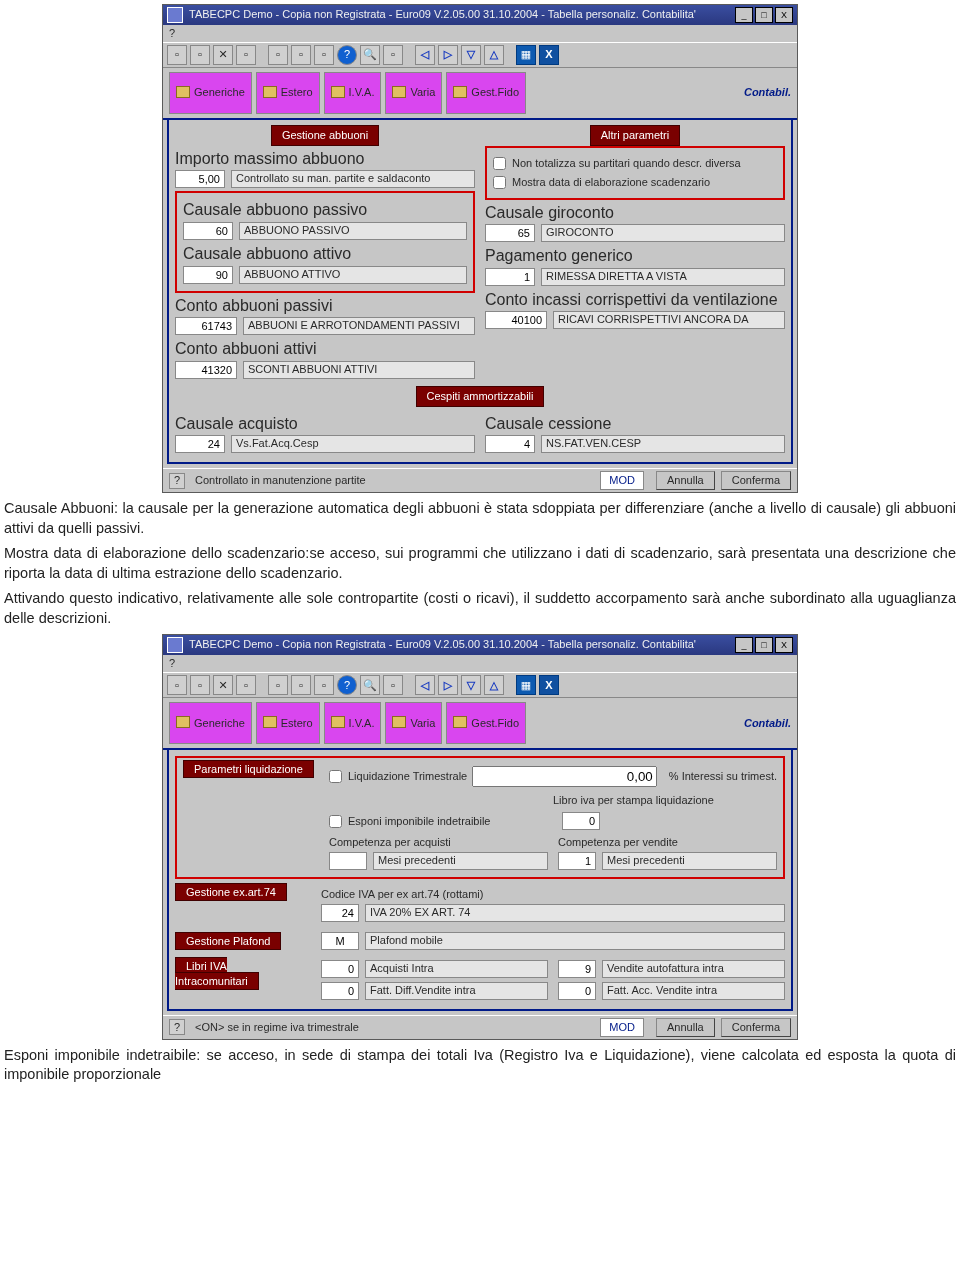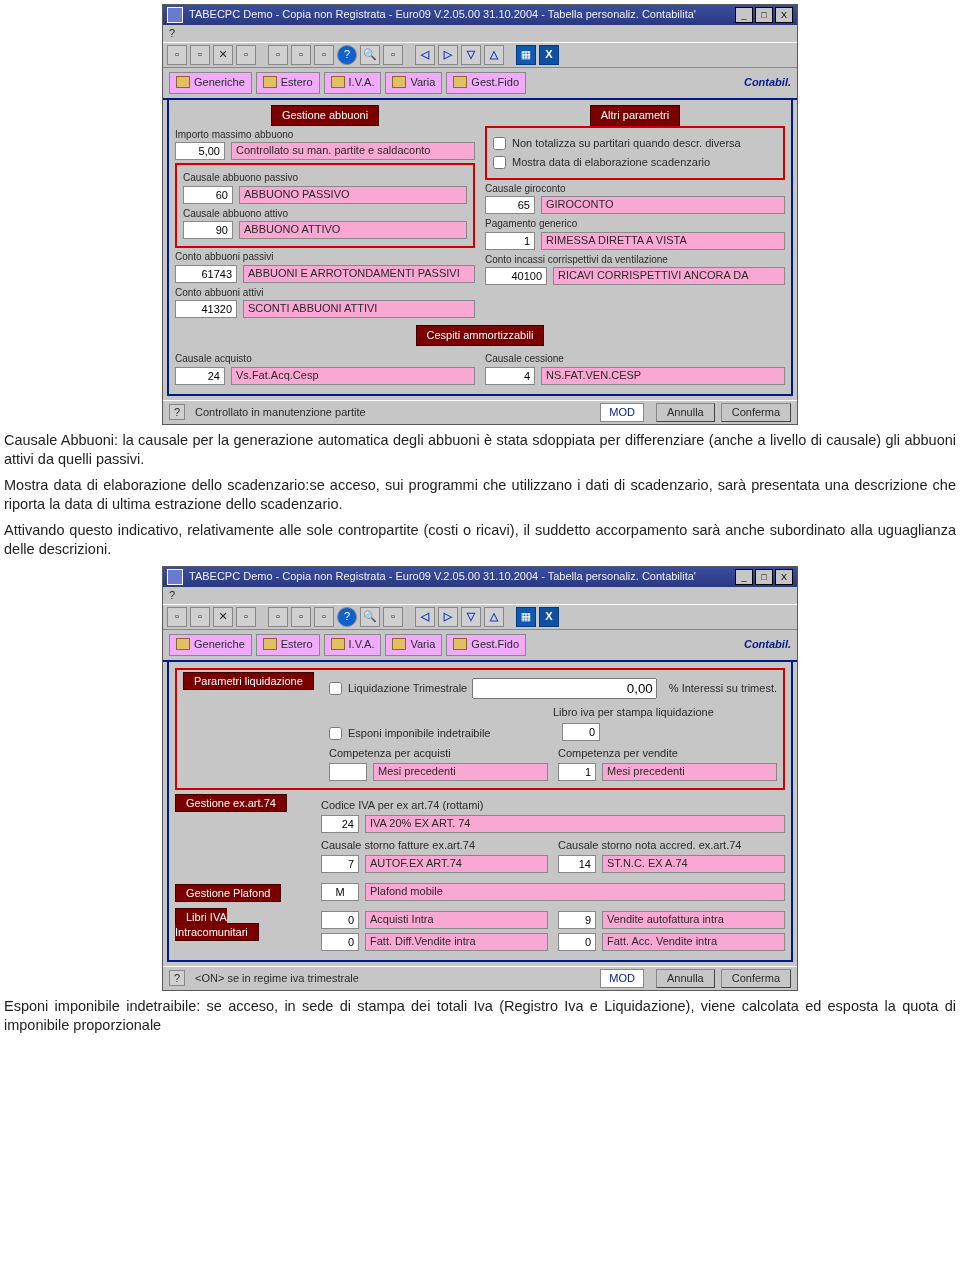--- a/index.html
+++ b/index.html
@@ -19,7 +19,7 @@
 .tb.ar{color:#1a3cc0;font-weight:bold}
 .sep{width:6px}
 .tabs{display:flex;align-items:center;padding:4px 6px;border-bottom:2px solid #001a88}
-.tab{display:flex;align-items:center;padding:2px 6px;border:1px solid #888;background:#f0abfc;margin-right:4px}
+.tab{display:flex;align-items:center;padding:12px 6px;border:1px solid #888;background:#d946ef;margin-right:4px}
 .tab .fld{width:12px;height:10px;background:#e0c060;border:1px solid #8a6a20;margin-right:4px}
 .brand{margin-left:auto;color:#001a88;font-weight:bold;font-style:italic}
 .body{padding:6px;border:2px solid #001a88;border-top:none;background:#c6c6c6;margin:0 4px 4px 4px}

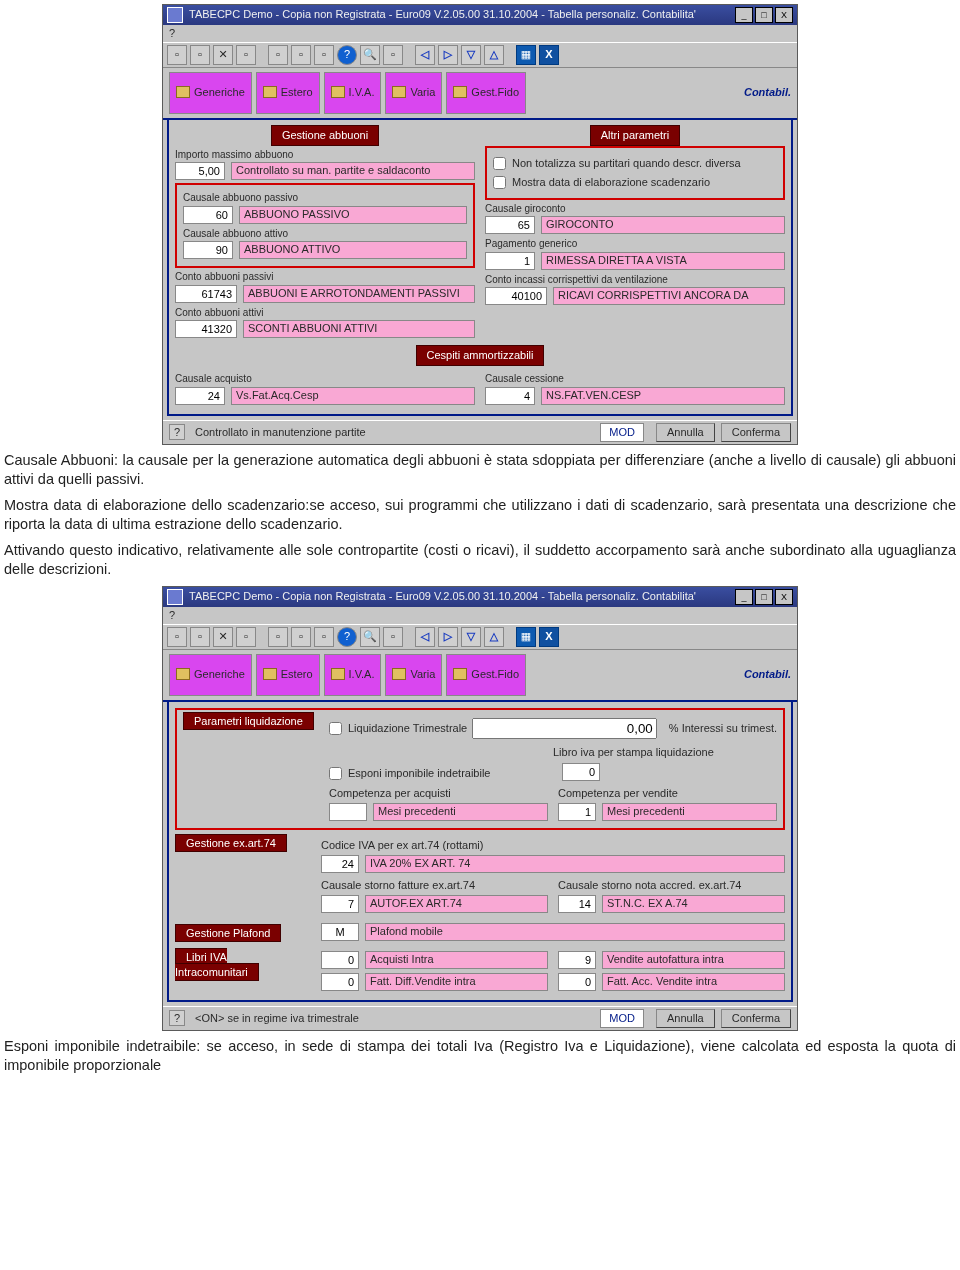--- a/index.html
+++ b/index.html
@@ -28,7 +28,7 @@
 .hgroup{display:flex;align-items:center;height:20px}
 .grp{background:#7a0000;color:#fff;padding:2px 10px;font-size:11px;border:1px solid #400000}
 .grp.ctr{margin:4px auto;display:inline-block}
-.lbl{font-size:10px;margin-top:2px}
+.lbl{font-size:16px;margin-top:2px}
 .fld{display:flex;align-items:center;margin:1px 0 3px 0}
 .fld input{height:16px;border:1px solid #888;background:#fff;font-size:11px;padding:0 4px;text-align:right;margin-right:6px}
 .fld input.w40{width:40px}

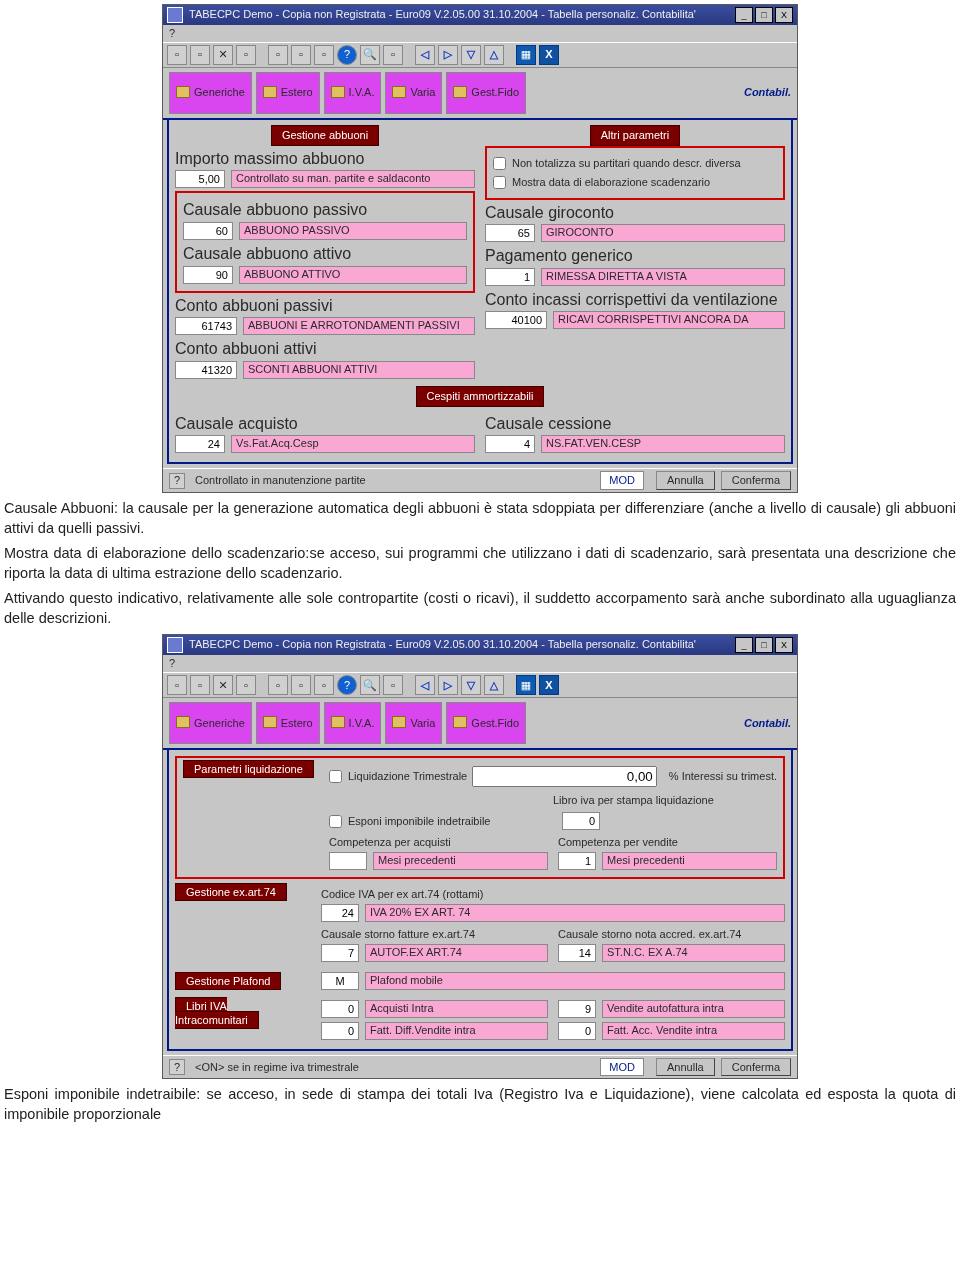--- a/index.html
+++ b/index.html
@@ -34,7 +34,7 @@
 .fld input.w40{width:40px}
 .fld input.w52{width:52px}
 .fld input.w28{width:28px}
-.fld .ro{height:16px;border:1px solid #888;background:#f9a8d4;font-size:11px;padding:0 4px;flex:1}
+.fld .ro{height:16px;border:1px solid #888;background:#e5e5e5;font-size:11px;padding:0 4px;flex:1}
 .chkrow{display:flex;align-items:center;margin:4px 0}
 .chkrow input{margin:0 6px 0 0}
 .redbox{border:2px solid #d00000;padding:4px 6px}

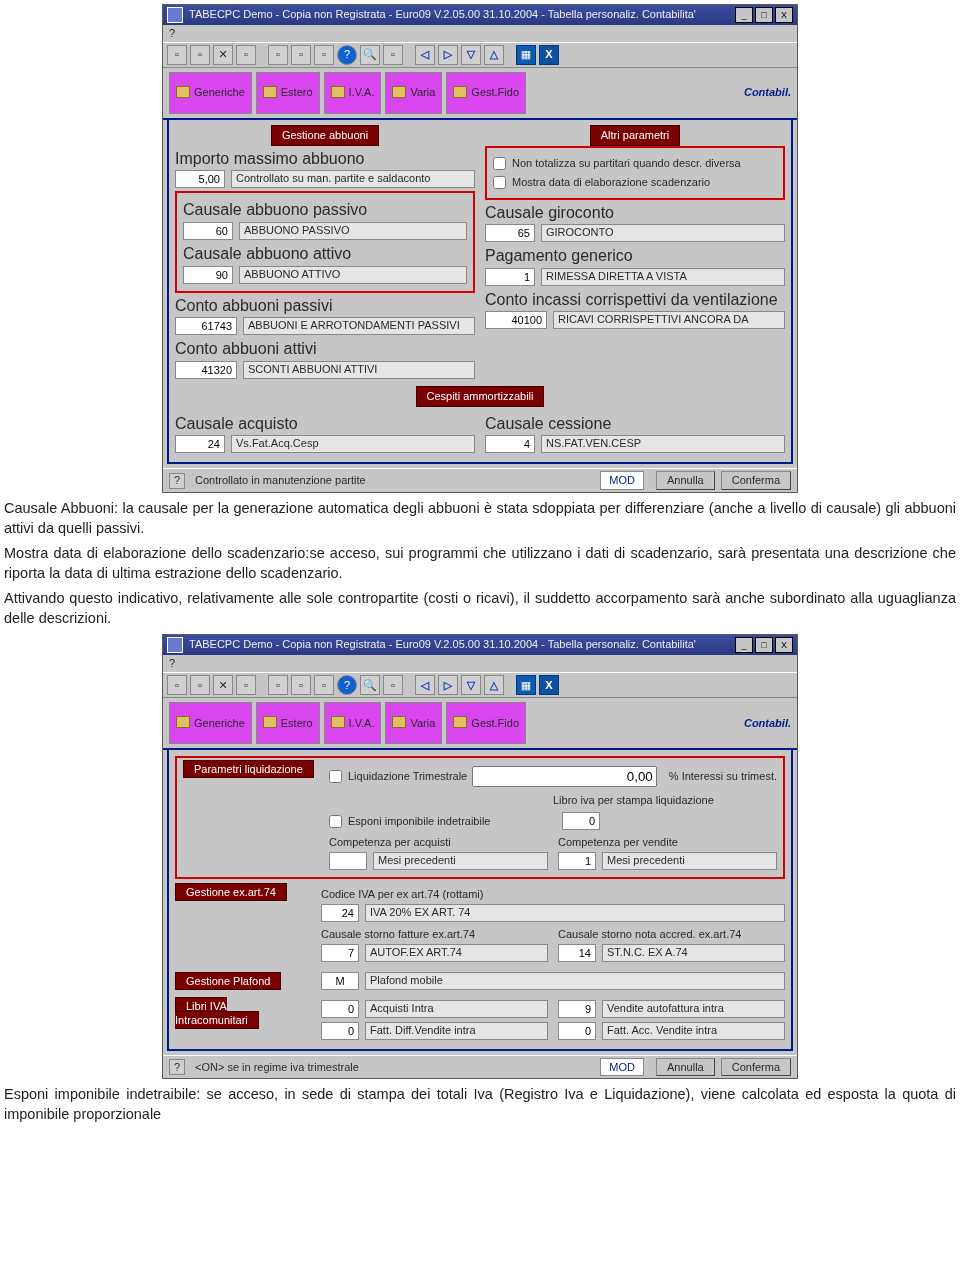--- a/index.html
+++ b/index.html
@@ -313,22 +313,6 @@
               <input class="w28" value="24" style="">
               <div class="ro">IVA 20% EX ART. 74</div>
             </div>
-        <div style="display:flex;gap:10px">
-          <div style="flex:1">
-            <div class="small-lbl">Causale storno fatture ex.art.74</div>
-            <div class="fld">
-                  <input class="w28" value="7" style="">
-                  <div class="ro">AUTOF.EX ART.74</div>
-                </div>
-          </div>
-          <div style="flex:1">
-            <div class="small-lbl">Causale storno nota accred. ex.art.74</div>
-            <div class="fld">
-                  <input class="w28" value="14" style="">
-                  <div class="ro">ST.N.C. EX A.74</div>
-                </div>
-          </div>
-        </div>
       </div>
     </div>
 

